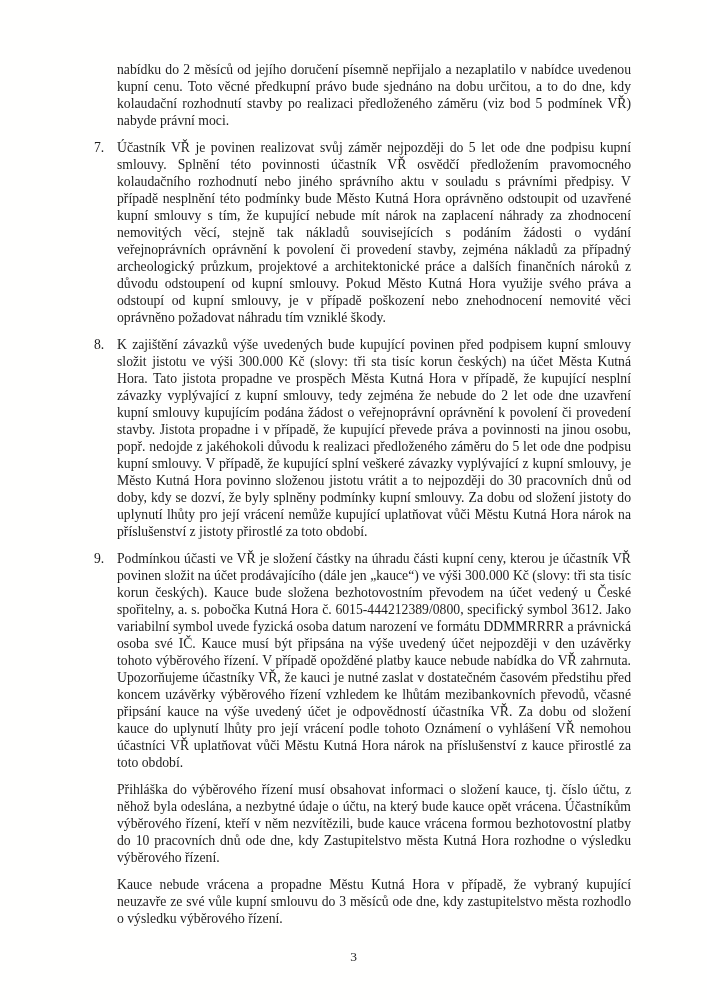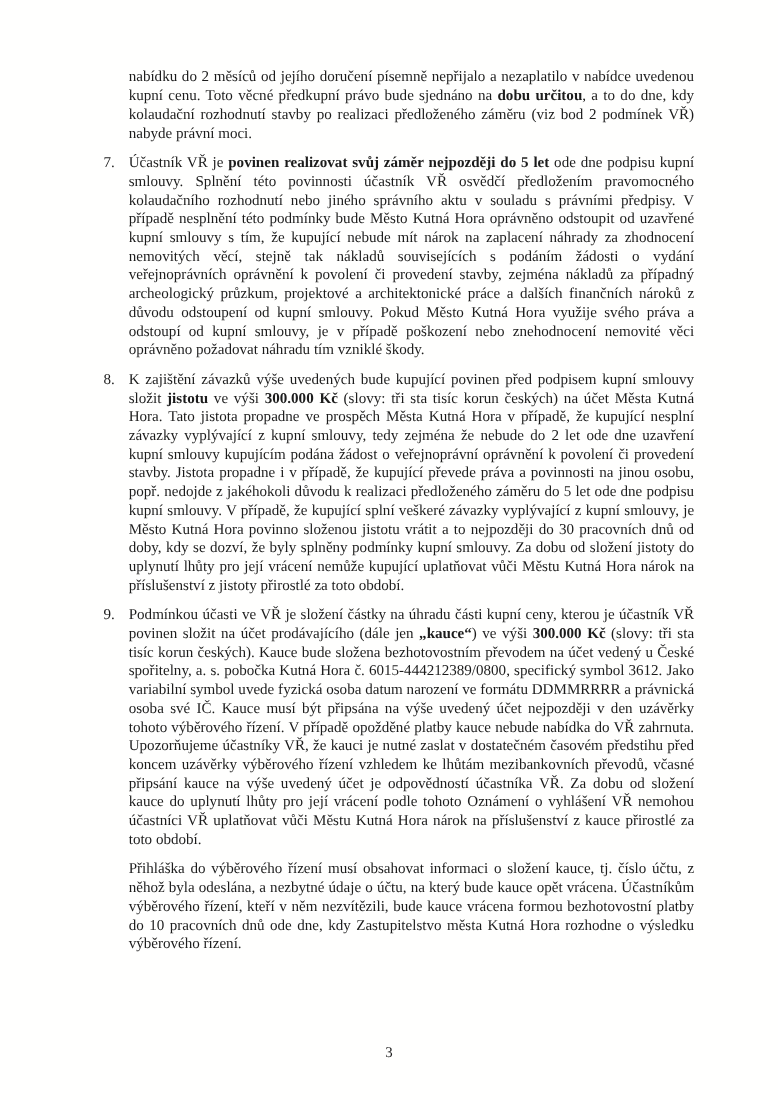--- a/index.html
+++ b/index.html
@@ -37,7 +37,7 @@
     top: 0;
   }
   .block b {
-    font-weight: bold;
+    font-weight: normal;
   }
   .footer {
     position: absolute;

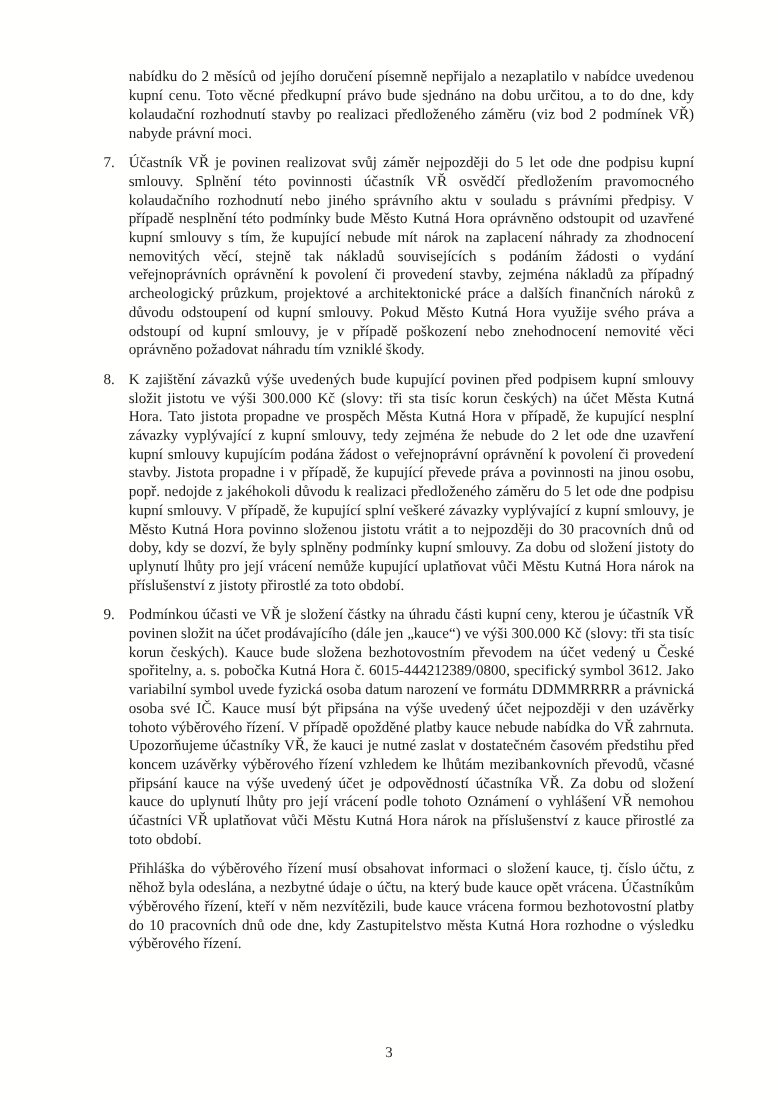--- a/index.html
+++ b/index.html
@@ -54,7 +54,7 @@
 
 <div class="page">
   <div class="content">
-      <div class="block"><span>nabídku do 2 měsíců od jejího doručení písemně nepřijalo a nezaplatilo v nabídce uvedenou kupní cenu. Toto věcné předkupní právo bude sjednáno na </span><b>dobu určitou</b><span>, a to do dne, kdy kolaudační rozhodnutí stavby po realizaci předloženého záměru (viz bod 2 podmínek VŘ) nabyde právní moci.</span></div>
+      <div class="block"><span>nabídku do 2 měsíců od jejího doručení písemně nepřijalo a nezaplatilo v nabídce uvedenou kupní cenu. Toto věcné předkupní právo bude sjednáno na </span><b>dobu určitou</b><span>, a to do dne, kdy kolaudační rozhodnutí stavby po realizaci předloženého záměru (viz bod 5 podmínek VŘ) nabyde právní moci.</span></div>
       <div class="block list"><span class="marker">7.</span><span>Účastník VŘ je </span><b>povinen realizovat svůj záměr nejpozději do 5 let</b><span> ode dne podpisu kupní smlouvy. Splnění této povinnosti účastník VŘ osvědčí předložením pravomocného kolaudačního rozhodnutí nebo jiného správního aktu v souladu s právními předpisy. V případě nesplnění této podmínky bude Město Kutná Hora oprávněno odstoupit od uzavřené kupní smlouvy s tím, že kupující nebude mít nárok na zaplacení náhrady za zhodnocení nemovitých věcí, stejně tak nákladů souvisejících s podáním žádosti o vydání veřejnoprávních oprávnění k povolení či provedení stavby, zejména nákladů za případný archeologický průzkum, projektové a architektonické práce a dalších finančních nároků z důvodu odstoupení od kupní smlouvy. Pokud Město Kutná Hora využije svého práva a odstoupí od kupní smlouvy, je v případě poškození nebo znehodnocení nemovité věci oprávněno požadovat náhradu tím vzniklé škody.</span></div>
       <div class="block list"><span class="marker">8.</span><span>K zajištění závazků výše uvedených bude kupující povinen před podpisem kupní smlouvy složit </span><b>jistotu</b><span> ve výši </span><b>300.000 Kč</b><span> (slovy: tři sta tisíc korun českých) na účet Města Kutná Hora. Tato jistota propadne ve prospěch Města Kutná Hora v případě, že kupující nesplní závazky vyplývající z kupní smlouvy, tedy zejména že nebude do 2 let ode dne uzavření kupní smlouvy kupujícím podána žádost o veřejnoprávní oprávnění k povolení či provedení stavby. Jistota propadne i v případě, že kupující převede práva a povinnosti na jinou osobu, popř. nedojde z jakéhokoli důvodu k realizaci předloženého záměru do 5 let ode dne podpisu kupní smlouvy. V případě, že kupující splní veškeré závazky vyplývající z kupní smlouvy, je Město Kutná Hora povinno složenou jistotu vrátit a to nejpozději do 30 pracovních dnů od doby, kdy se dozví, že byly splněny podmínky kupní smlouvy. Za dobu od složení jistoty do uplynutí lhůty pro její vrácení nemůže kupující uplatňovat vůči Městu Kutná Hora nárok na příslušenství z jistoty přirostlé za toto období.</span></div>
       <div class="block list"><span class="marker">9.</span><span>Podmínkou účasti ve VŘ je složení částky na úhradu části kupní ceny, kterou je účastník VŘ povinen složit na účet prodávajícího (dále jen </span><b>„kauce“</b><span>) ve výši </span><b>300.000 Kč</b><span> (slovy: tři sta tisíc korun českých). Kauce bude složena bezhotovostním převodem na účet vedený u České spořitelny, a. s. pobočka Kutná Hora č. 6015-444212389/0800, specifický symbol 3612. Jako variabilní symbol uvede fyzická osoba datum narození ve formátu DDMMRRRR a právnická osoba své IČ. Kauce musí být připsána na výše uvedený účet nejpozději v den uzávěrky tohoto výběrového řízení. V případě opožděné platby kauce nebude nabídka do VŘ zahrnuta. Upozorňujeme účastníky VŘ, že kauci je nutné zaslat v dostatečném časovém předstihu před koncem uzávěrky výběrového řízení vzhledem ke lhůtám mezibankovních převodů, včasné připsání kauce na výše uvedený účet je odpovědností účastníka VŘ. Za dobu od složení kauce do uplynutí lhůty pro její vrácení podle tohoto Oznámení o vyhlášení VŘ nemohou účastníci VŘ uplatňovat vůči Městu Kutná Hora nárok na příslušenství z kauce přirostlé za toto období.</span></div>

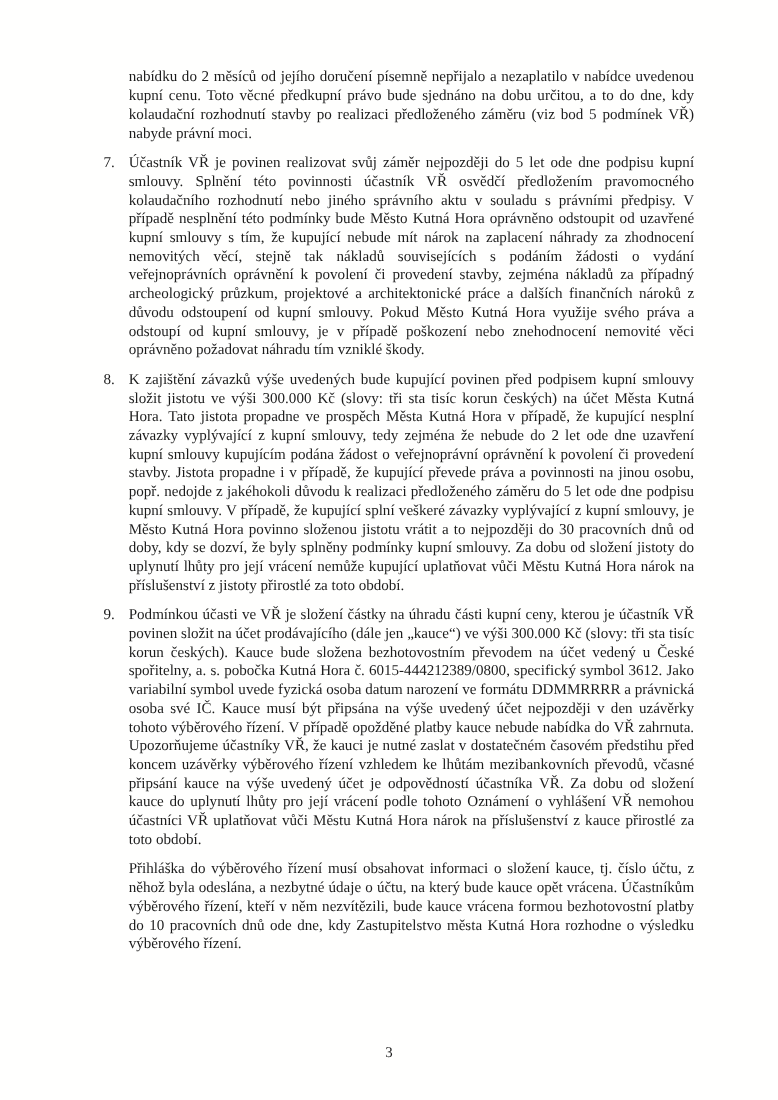--- a/index.html
+++ b/index.html
@@ -59,6 +59,7 @@
       <div class="block list"><span class="marker">8.</span><span>K zajištění závazků výše uvedených bude kupující povinen před podpisem kupní smlouvy složit </span><b>jistotu</b><span> ve výši </span><b>300.000 Kč</b><span> (slovy: tři sta tisíc korun českých) na účet Města Kutná Hora. Tato jistota propadne ve prospěch Města Kutná Hora v případě, že kupující nesplní závazky vyplývající z kupní smlouvy, tedy zejména že nebude do 2 let ode dne uzavření kupní smlouvy kupujícím podána žádost o veřejnoprávní oprávnění k povolení či provedení stavby. Jistota propadne i v případě, že kupující převede práva a povinnosti na jinou osobu, popř. nedojde z jakéhokoli důvodu k realizaci předloženého záměru do 5 let ode dne podpisu kupní smlouvy. V případě, že kupující splní veškeré závazky vyplývající z kupní smlouvy, je Město Kutná Hora povinno složenou jistotu vrátit a to nejpozději do 30 pracovních dnů od doby, kdy se dozví, že byly splněny podmínky kupní smlouvy. Za dobu od složení jistoty do uplynutí lhůty pro její vrácení nemůže kupující uplatňovat vůči Městu Kutná Hora nárok na příslušenství z jistoty přirostlé za toto období.</span></div>
       <div class="block list"><span class="marker">9.</span><span>Podmínkou účasti ve VŘ je složení částky na úhradu části kupní ceny, kterou je účastník VŘ povinen složit na účet prodávajícího (dále jen </span><b>„kauce“</b><span>) ve výši </span><b>300.000 Kč</b><span> (slovy: tři sta tisíc korun českých). Kauce bude složena bezhotovostním převodem na účet vedený u České spořitelny, a. s. pobočka Kutná Hora č. 6015-444212389/0800, specifický symbol 3612. Jako variabilní symbol uvede fyzická osoba datum narození ve formátu DDMMRRRR a právnická osoba své IČ. Kauce musí být připsána na výše uvedený účet nejpozději v den uzávěrky tohoto výběrového řízení. V případě opožděné platby kauce nebude nabídka do VŘ zahrnuta. Upozorňujeme účastníky VŘ, že kauci je nutné zaslat v dostatečném časovém předstihu před koncem uzávěrky výběrového řízení vzhledem ke lhůtám mezibankovních převodů, včasné připsání kauce na výše uvedený účet je odpovědností účastníka VŘ. Za dobu od složení kauce do uplynutí lhůty pro její vrácení podle tohoto Oznámení o vyhlášení VŘ nemohou účastníci VŘ uplatňovat vůči Městu Kutná Hora nárok na příslušenství z kauce přirostlé za toto období.</span></div>
       <div class="block"><span>Přihláška do výběrového řízení musí obsahovat informaci o složení kauce, tj. číslo účtu, z něhož byla odeslána, a nezbytné údaje o účtu, na který bude kauce opět vrácena. Účastníkům výběrového řízení, kteří v něm nezvítězili, bude kauce vrácena formou bezhotovostní platby do 10 pracovních dnů ode dne, kdy Zastupitelstvo města Kutná Hora rozhodne o výsledku výběrového řízení.</span></div>
+      <div class="block"><span>Kauce nebude vrácena a propadne Městu Kutná Hora v případě, že vybraný kupující neuzavře ze své vůle kupní smlouvu do 3 měsíců ode dne, kdy zastupitelstvo města rozhodlo o výsledku výběrového řízení.</span></div>
     </div>
   <div class="footer">3</div>
 </div>

